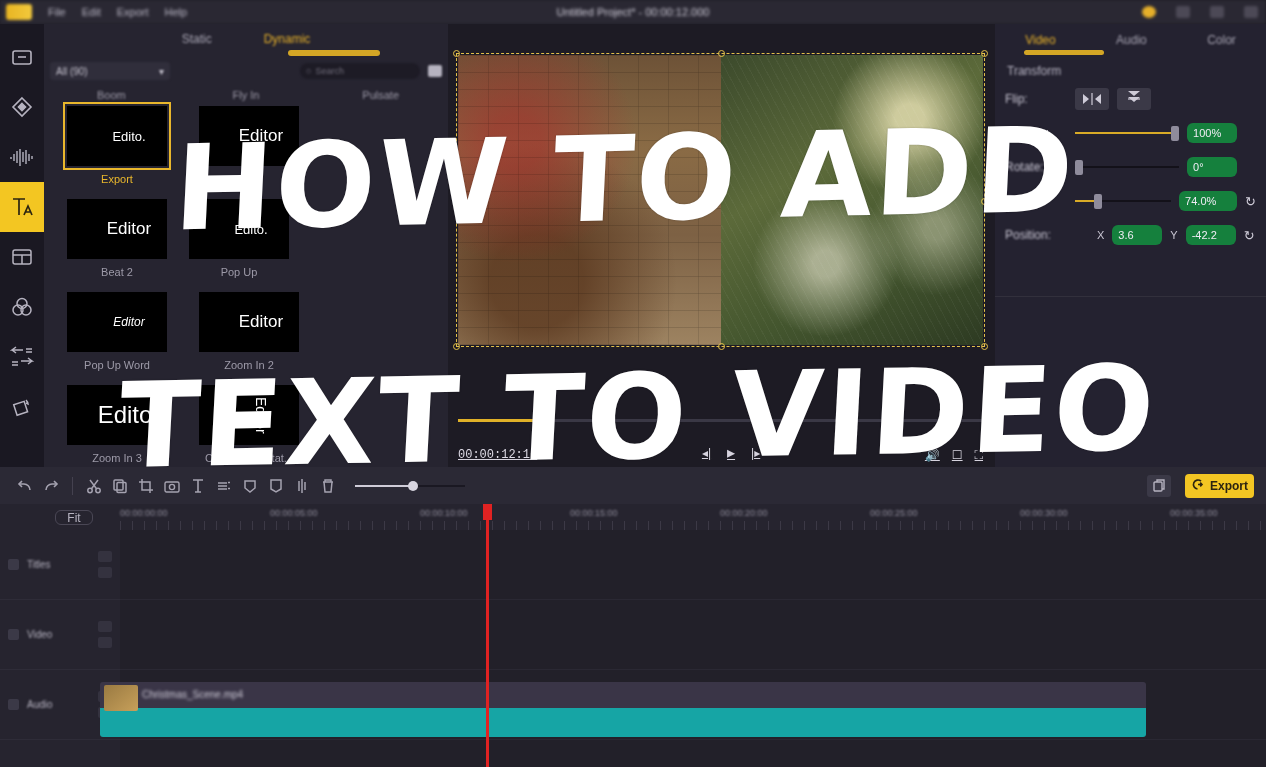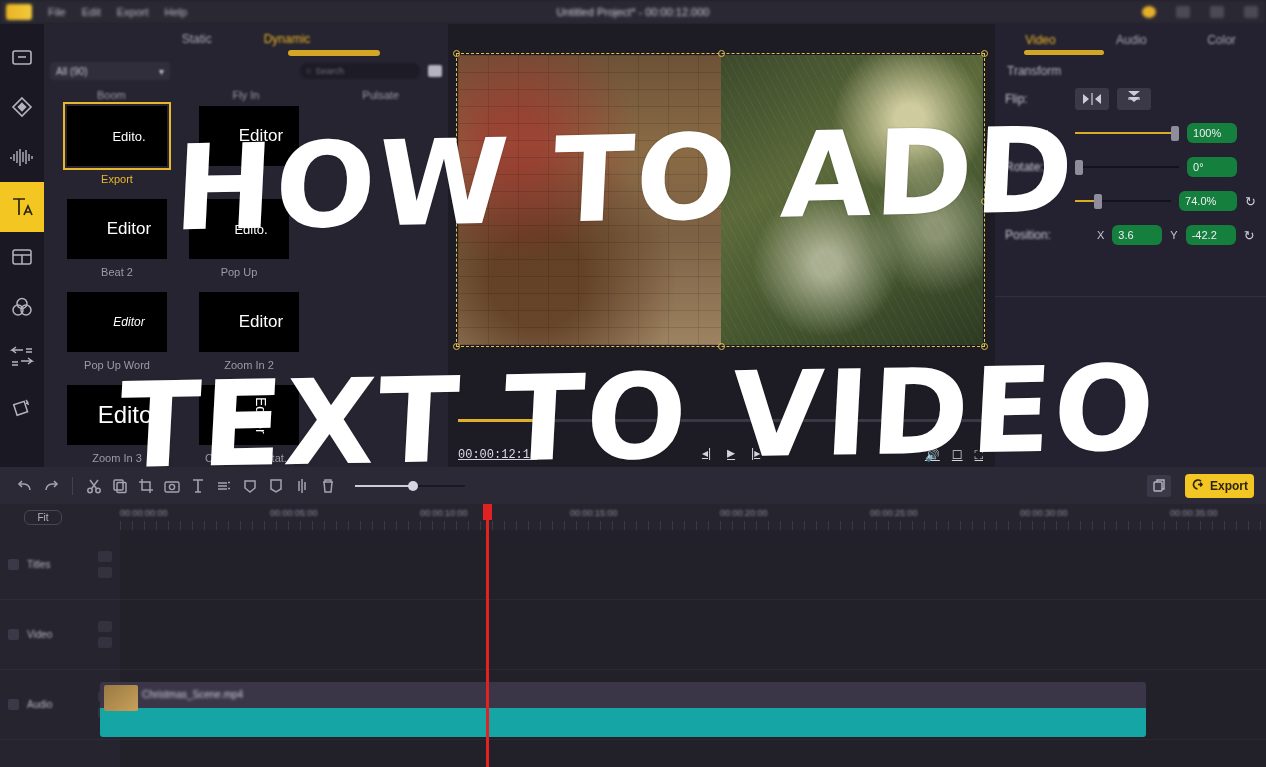--- a/index.html
+++ b/index.html
@@ -199,9 +199,9 @@
   .timeline { position:absolute; left:0; top:504px; width:1266px; height:263px; background:#222029; }
   .tl-head { position:absolute; left:0; top:0; width:1266px; height:26px; background:#26242f; }
   .tl-zoombox {
-    position:absolute; left:24px; top:6px; width:38px; height:15px;
+    position:absolute; left:55px; top:6px; width:38px; height:15px;
     border:1px solid #4a4755; border-radius:6px; display:flex; align-items:center; justify-content:center;
-    color:#b6b3c0; font-size:10px;
+    color:#b6b3c0; font-size:12px;
   }
   .ruler { position:absolute; left:120px; top:0; right:0; height:26px; }
   .rtick { position:absolute; top:4px; color:#8d8a99; font-size:9px; filter: blur(1.1px); }

